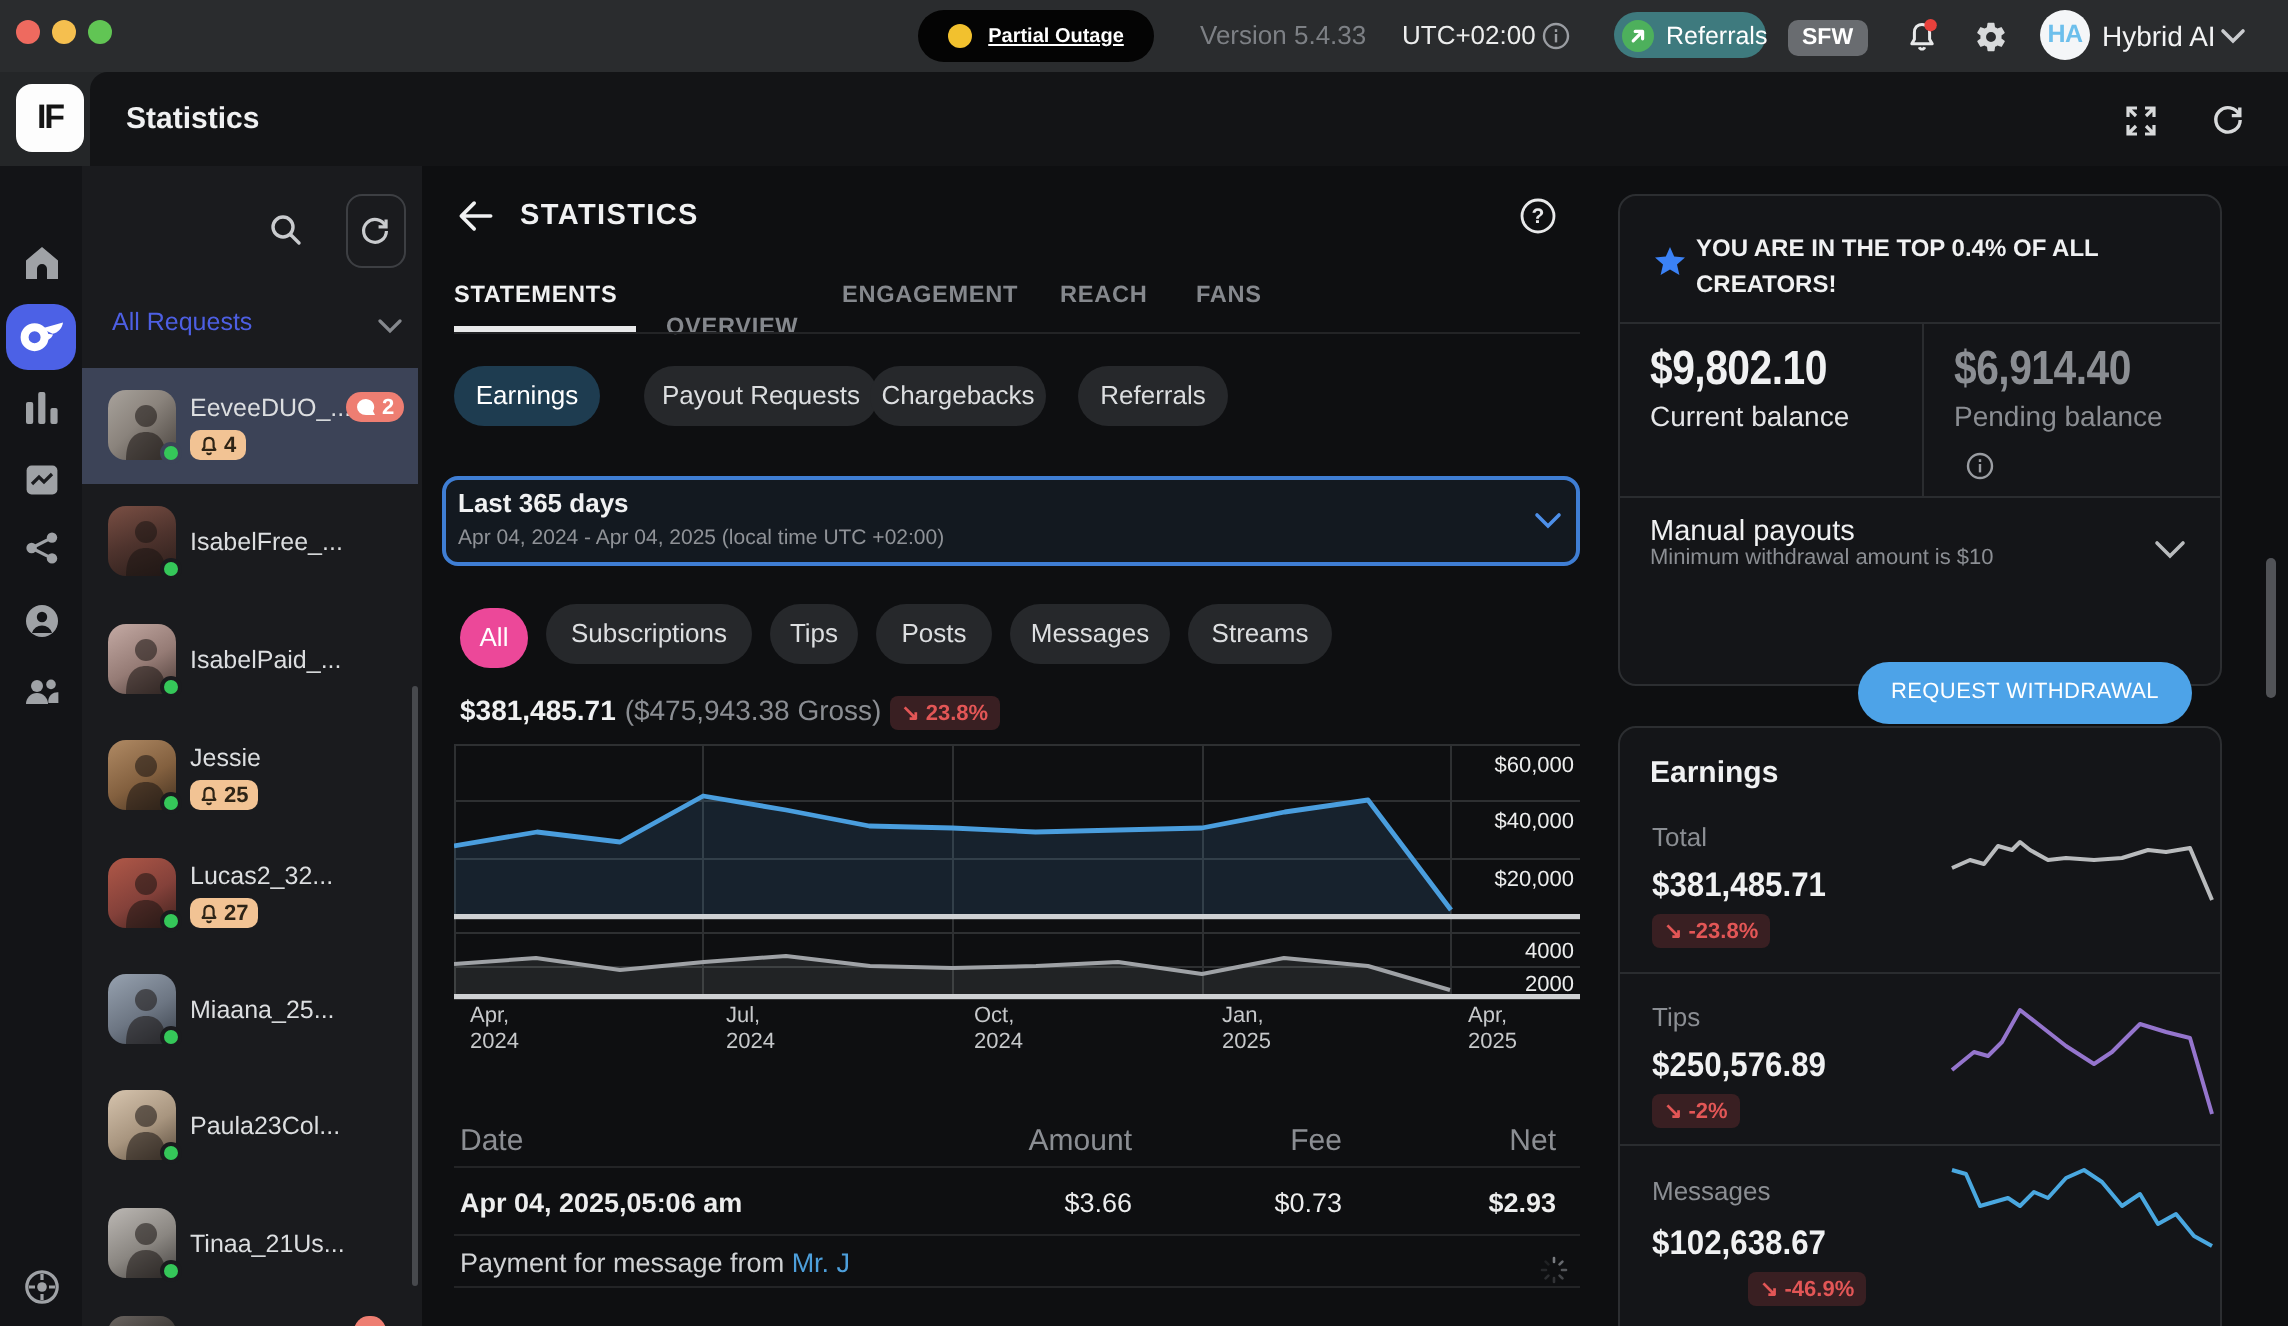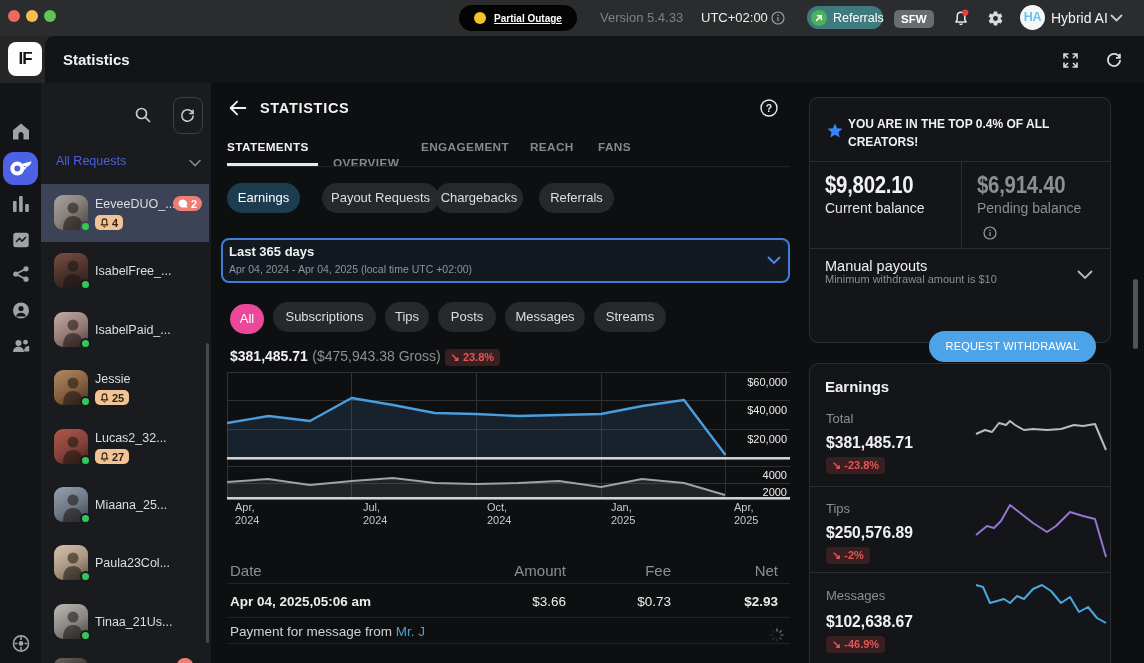--- a/index.html
+++ b/index.html
@@ -429,7 +429,7 @@
     <div class="c-div" style="left:0; top:208px; width:300px; height:1px;"></div>
     <div class="e-lab" style="top:224px;">Messages</div>
     <div class="e-val" style="top:247.5px;">$102,638.67</div>
-    <div class="e-badge redbadge" style="top:272px;">↘ -46.9%</div>
+    <div class="e-badge redbadge" style="top:272px;margin-left:48px;">↘ -46.9%</div>
     <svg class="abs" style="left:160px; top:45px;" width="140" height="50" viewBox="0 0 140 50">
         <polyline points="6,25 15,21 22,23 29,14 36,16 40,12 45,16 54,21 63,20 77,21 91,20 104,16 113,17 125,15 136,41" fill="none" stroke="#b9bbbd" stroke-width="2" stroke-linejoin="round"></polyline>
       </svg>

